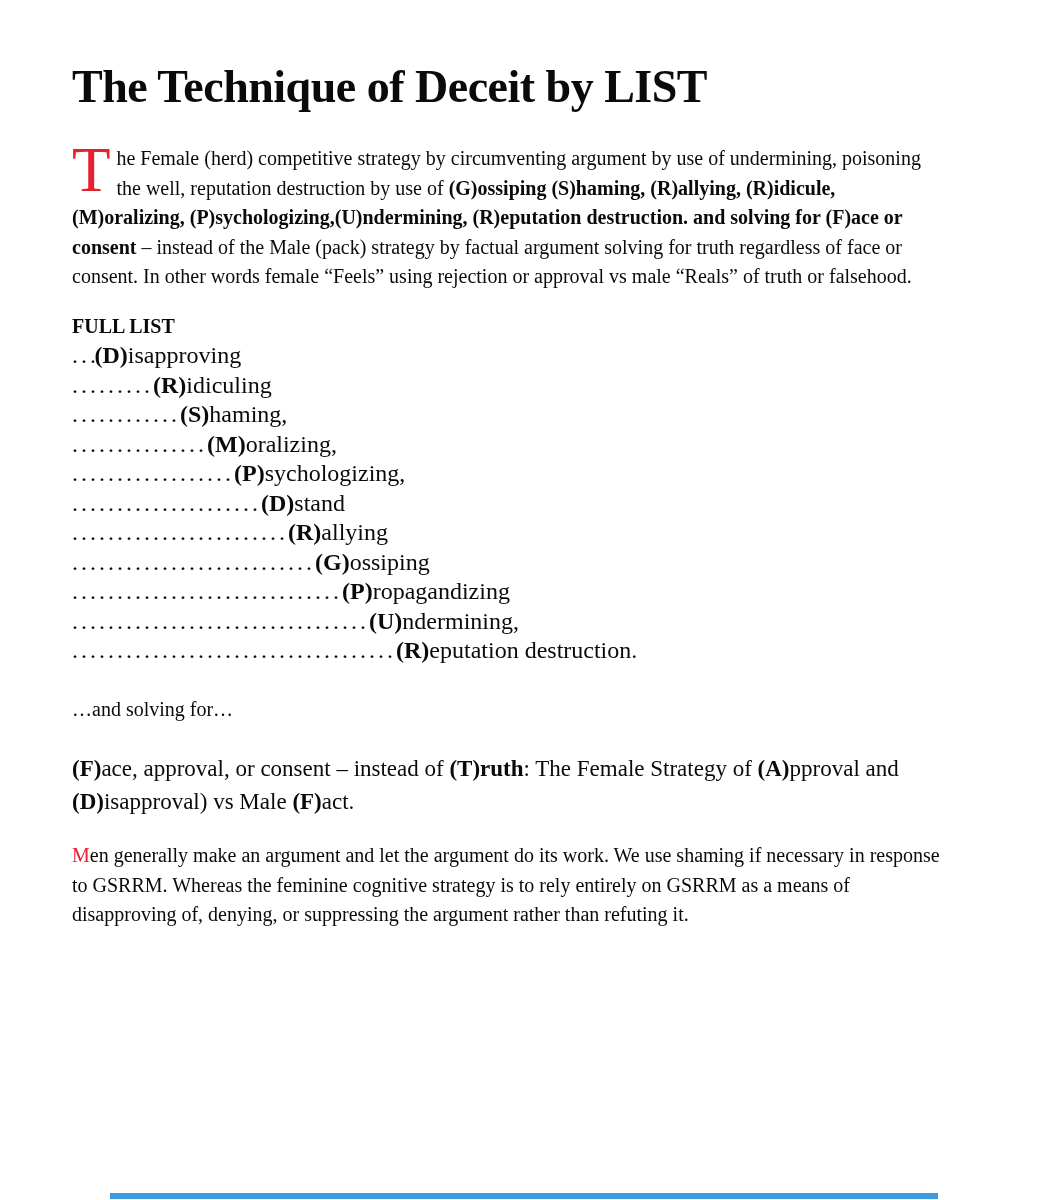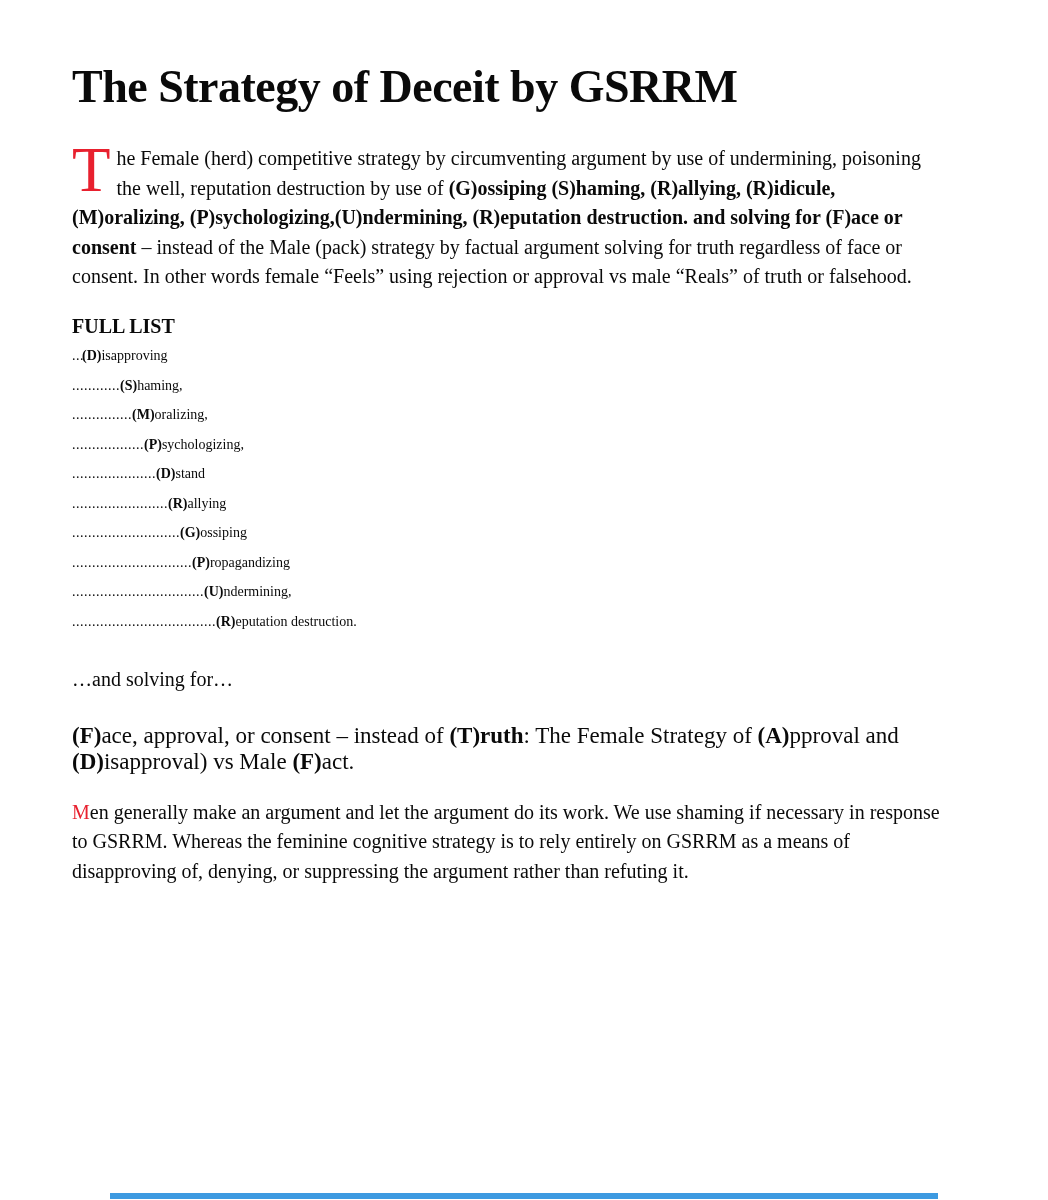--- a/index.html
+++ b/index.html
@@ -89,7 +89,7 @@
 
 <div class="page">
 
-  <h1 class="doc-title">The Strategy of Deceit by GSRRM</h1>
+  <h1 class="doc-title">The Technique of Deceit by LIST</h1>
 
 
   <p class="body-text intro"><span class="dropcap" style="color: rgb(232, 32, 46);">T</span><span><span>he Female (herd) competitive strategy by circumventing argument by use of undermining, poisoning the well, reputation destruction by use of </span><b>(G)ossiping (S)haming, (R)allying, (R)idicule, (M)oralizing, (P)sychologizing,(U)ndermining, (R)eputation destruction. and solving for (F)ace or consent</b><span> – instead of the Male (pack) strategy by factual argument solving for truth regardless of face or consent. In other words female “Feels” using rejection or approval vs male “Reals” of truth or falsehood.</span></span></p>

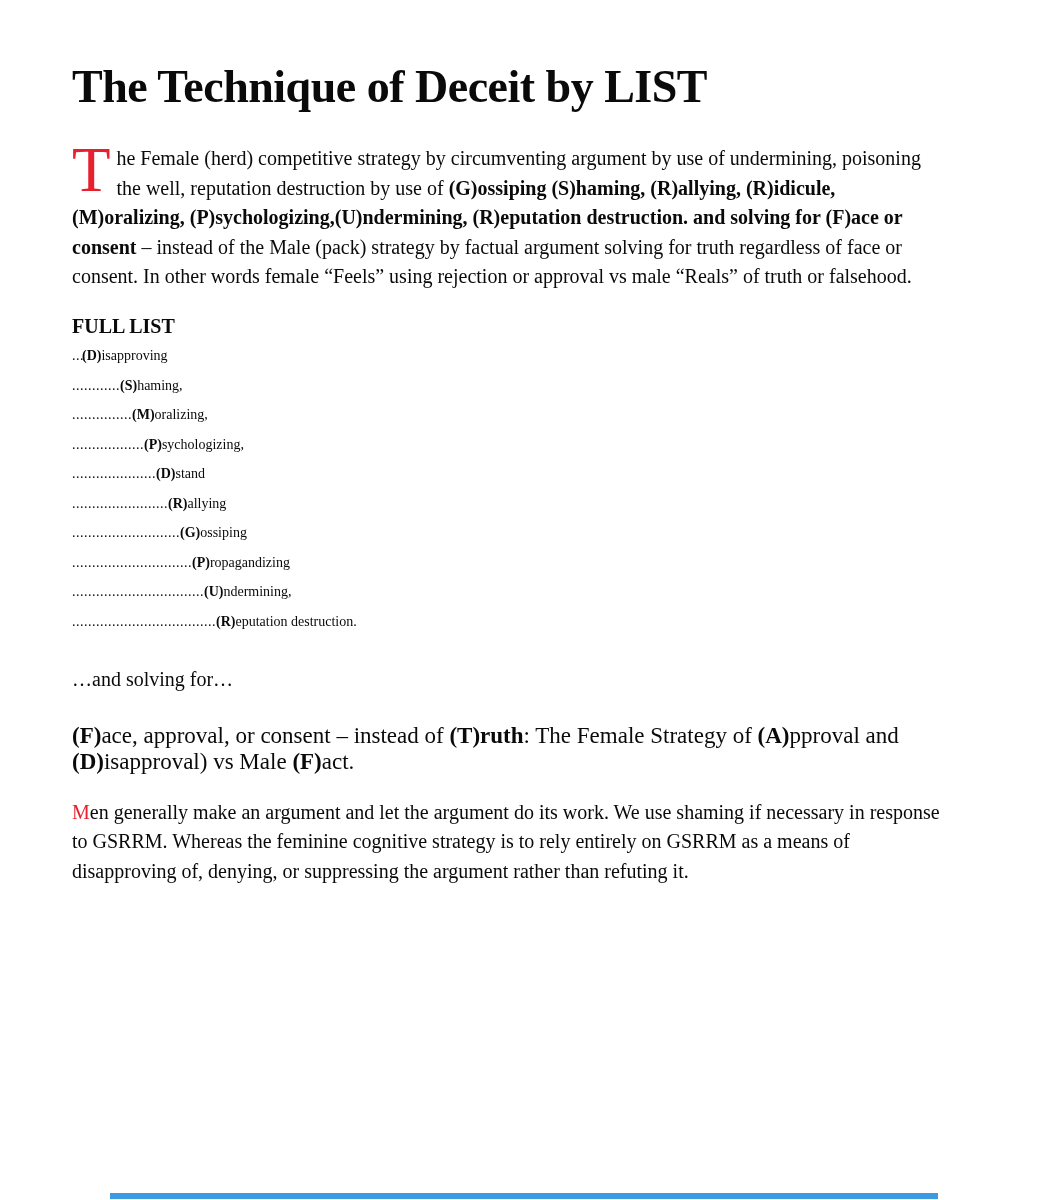--- a/index.html
+++ b/index.html
@@ -55,7 +55,7 @@
     font-weight: bold;
   }
   .full-list {
-    font-size: 14px;
+    font-size: 24px;
     line-height: 29.5px;
   }
   .list-row { white-space: nowrap; }

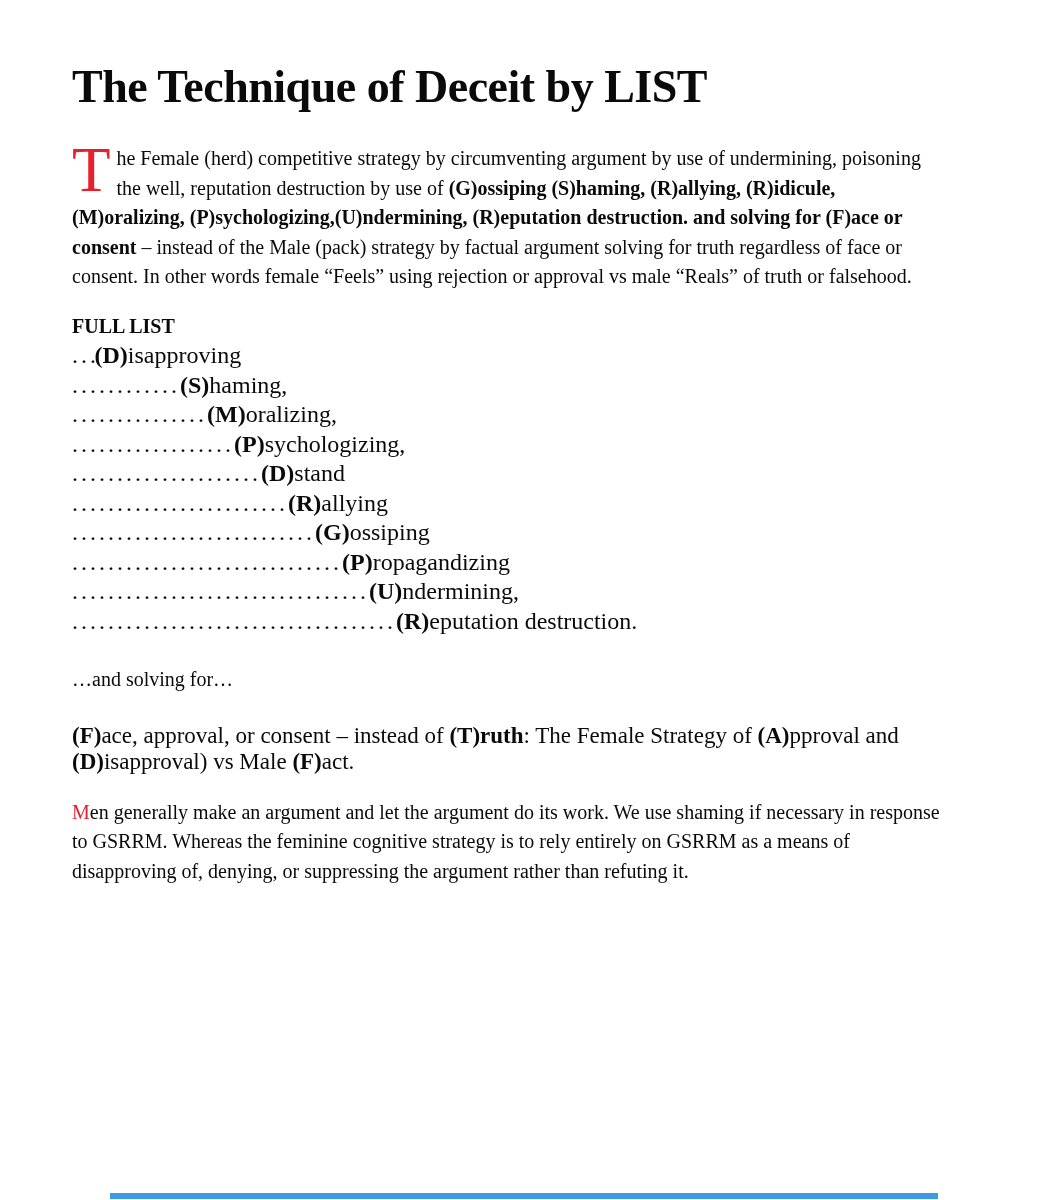--- a/index.html
+++ b/index.html
@@ -98,6 +98,7 @@
 
   <div class="full-list">
       <div class="list-row"><span class="dots">. . .</span><b>(D)</b><span>isapproving</span></div>
+      <div class="list-row"><span class="dots">. . . . . . . . . </span><b>(R)</b><span>idiculing</span></div>
       <div class="list-row"><span class="dots">. . . . . . . . . . . . </span><b>(S)</b><span>haming,</span></div>
       <div class="list-row"><span class="dots">. . . . . . . . . . . . . . . </span><b>(M)</b><span>oralizing,</span></div>
       <div class="list-row"><span class="dots">. . . . . . . . . . . . . . . . . . </span><b>(P)</b><span>sychologizing,</span></div>

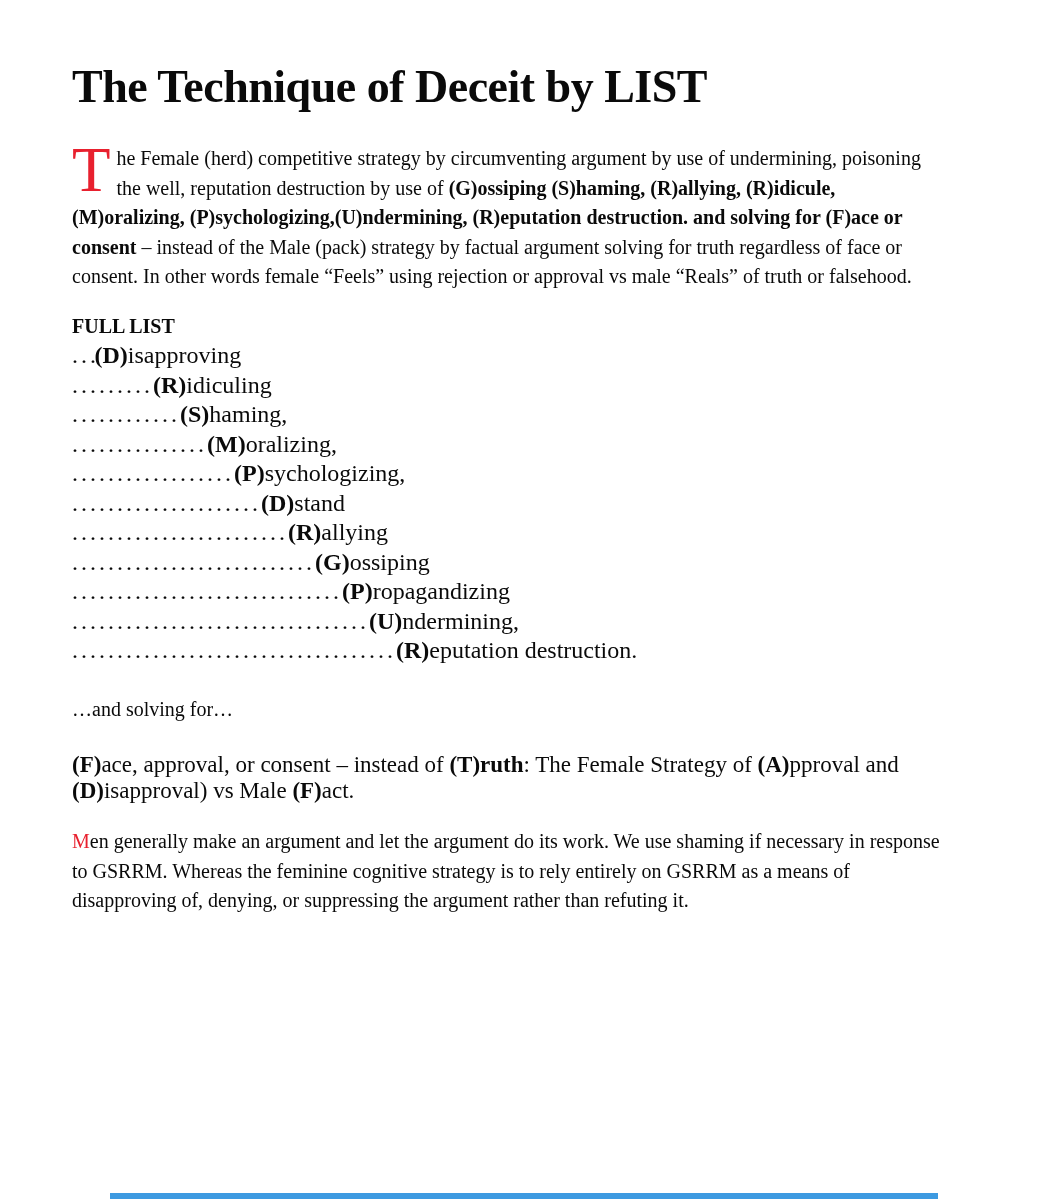--- a/index.html
+++ b/index.html
@@ -69,7 +69,7 @@
   .solving-para {
     margin-top: 28px;
     font-size: 23px;
-    line-height: 26px;
+    line-height: 33px;
     font-family: Liberation Serif, serif;
   }
   .closing {

